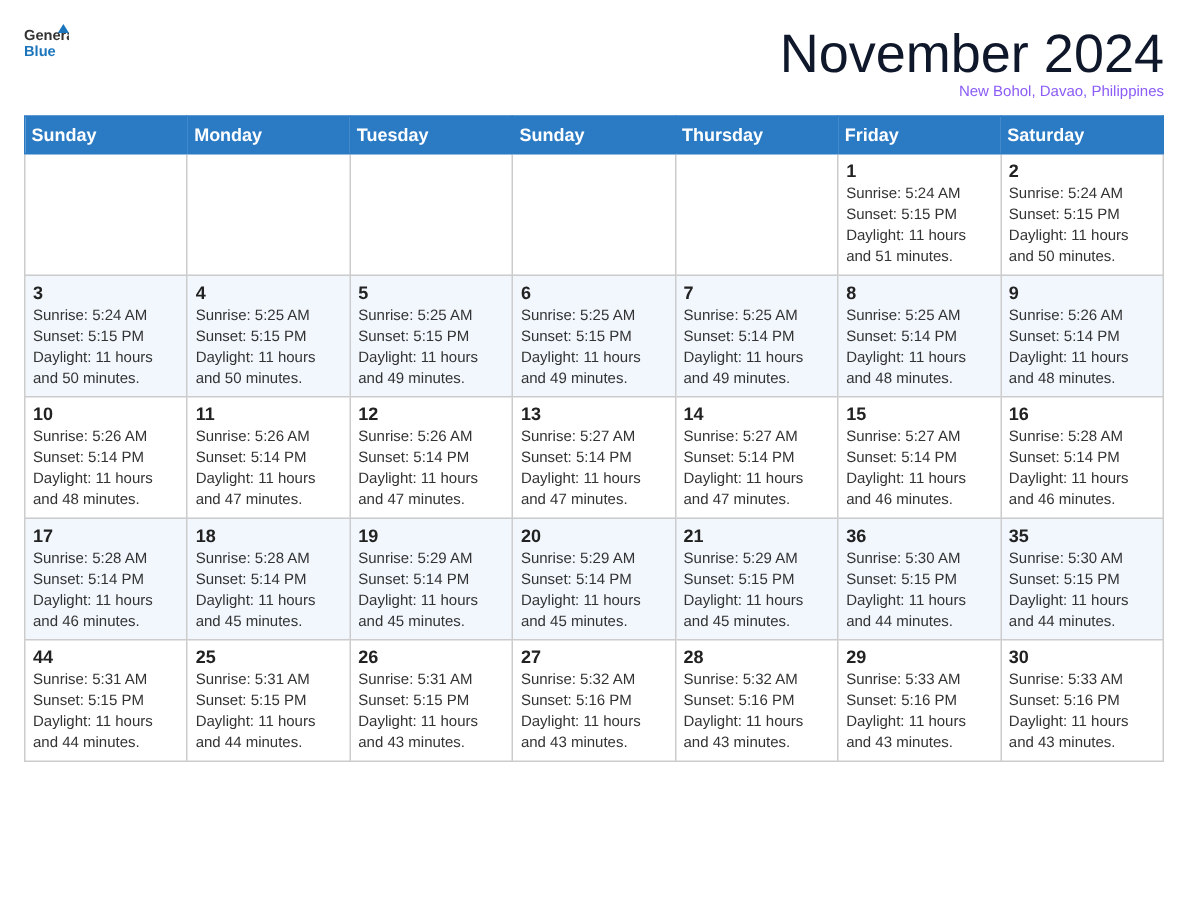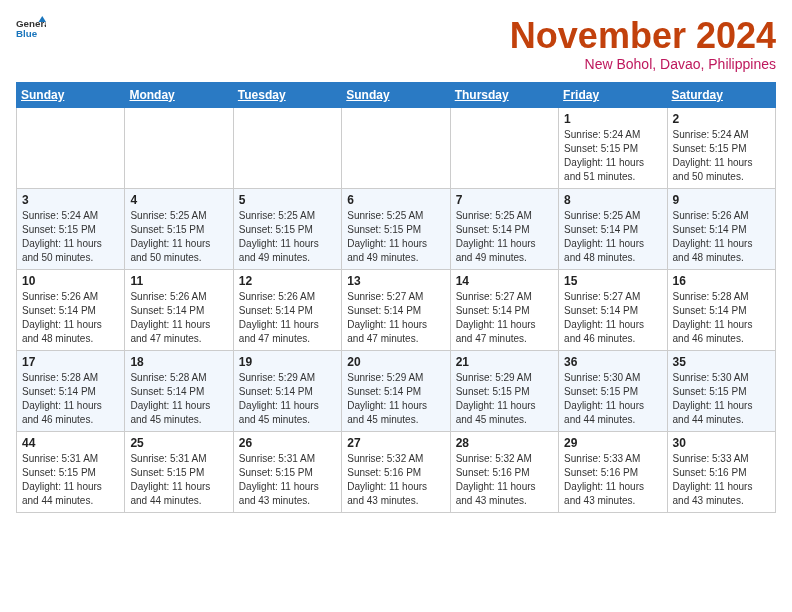--- a/index.html
+++ b/index.html
@@ -30,8 +30,8 @@
     }
     .month-year {
       font-size: 36px;
-      font-weight: bold;
-      color: #c2410c;
+      font-weight: normal;
+      color: #0f172a;
       line-height: 1.1;
     }
     .location {

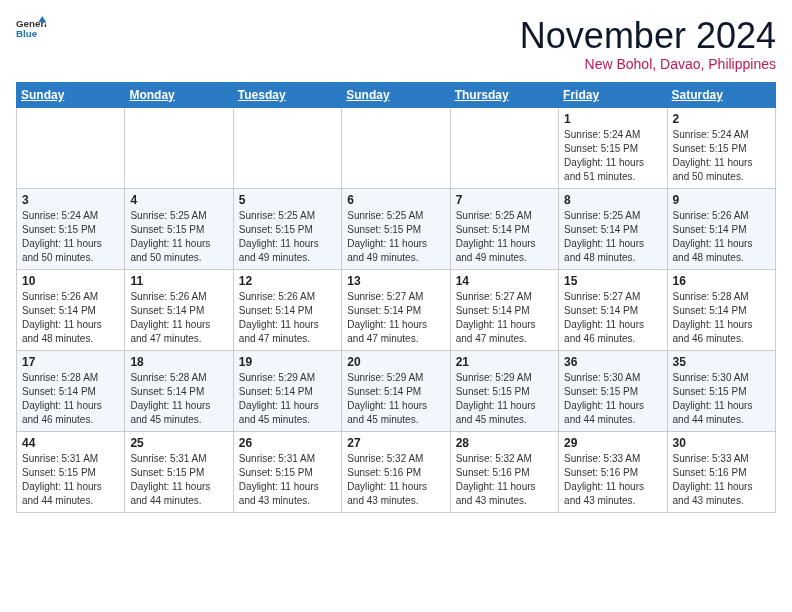--- a/index.html
+++ b/index.html
@@ -35,8 +35,8 @@
       line-height: 1.1;
     }
     .location {
-      font-size: 14px;
-      color: #be185d;
+      font-size: 10px;
+      color: #8b5cf6;
     }
     .calendar {
       width: 100%;

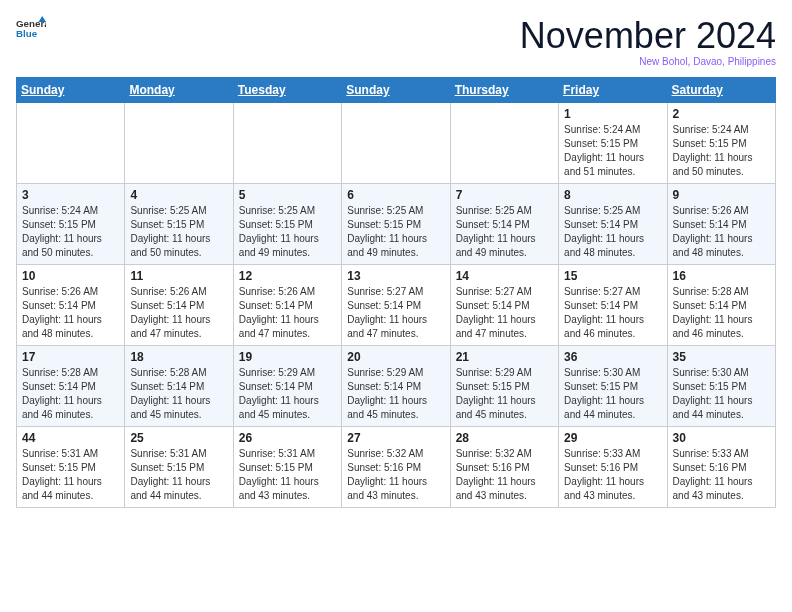--- a/index.html
+++ b/index.html
@@ -51,7 +51,6 @@
       font-size: 12px;
       font-weight: bold;
       border: 1px solid #2a7ac4;
-      text-decoration: underline;
     }
     .calendar td {
       border: 1px solid #ccc;

